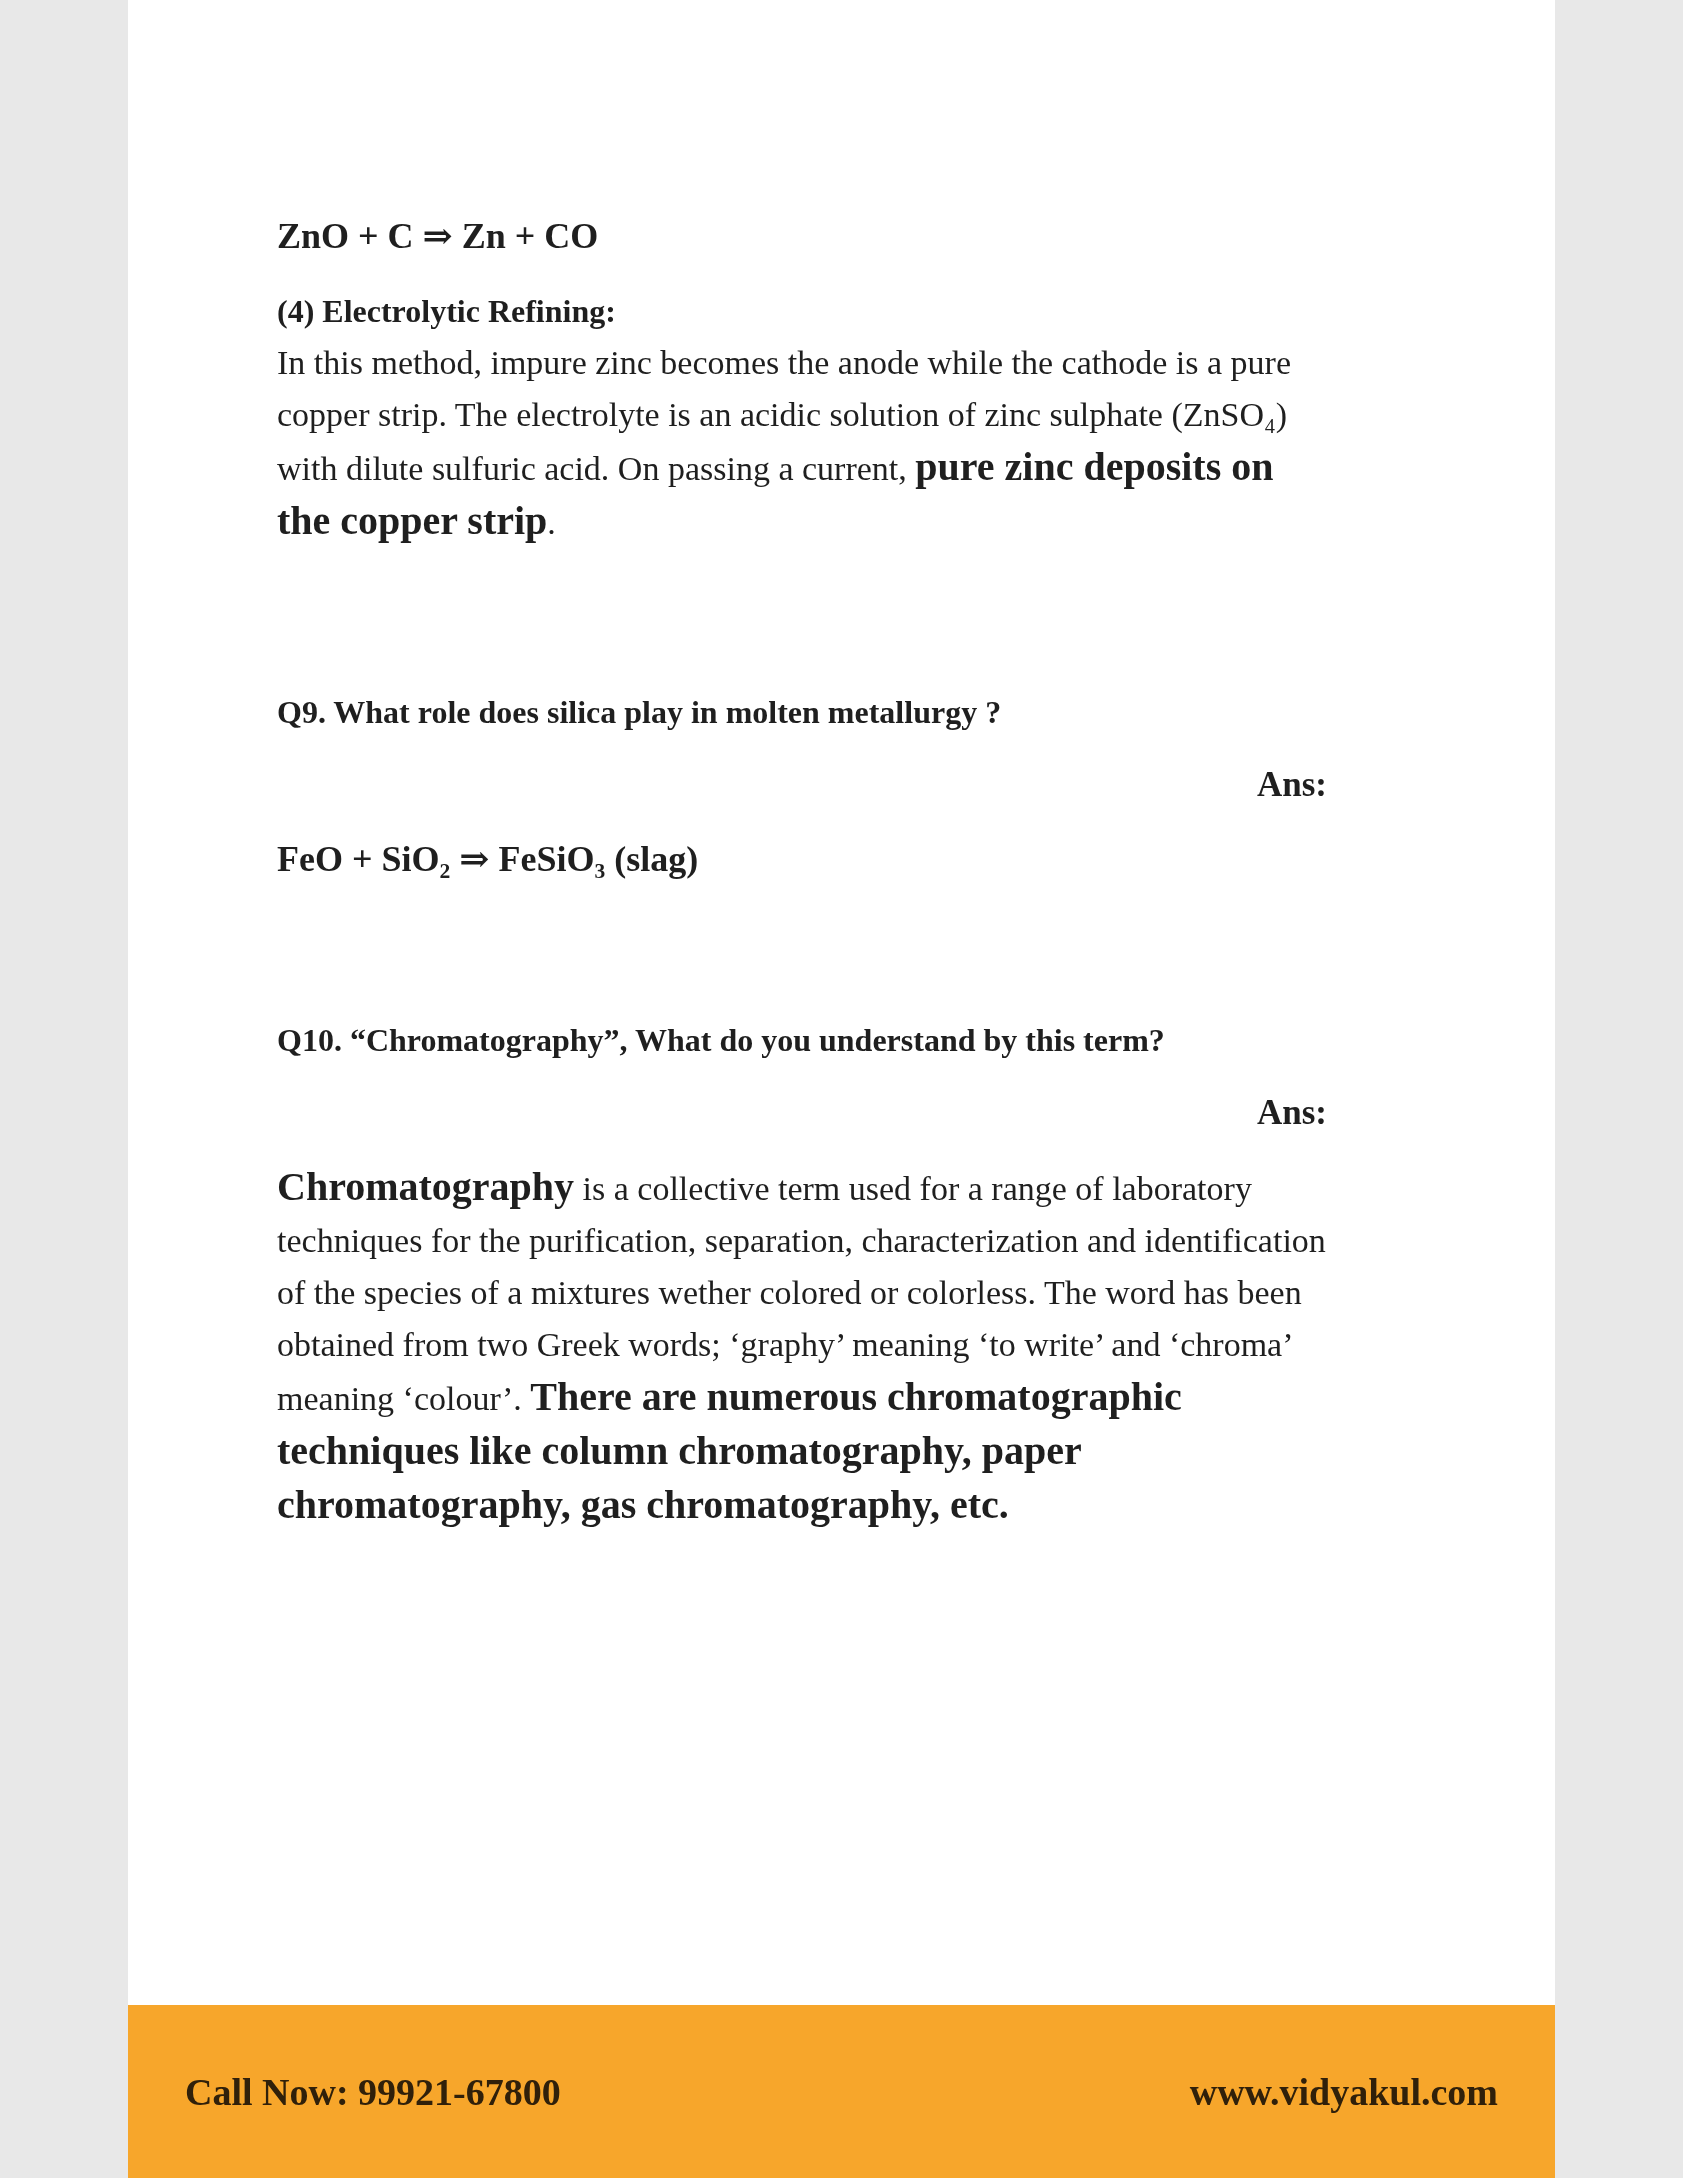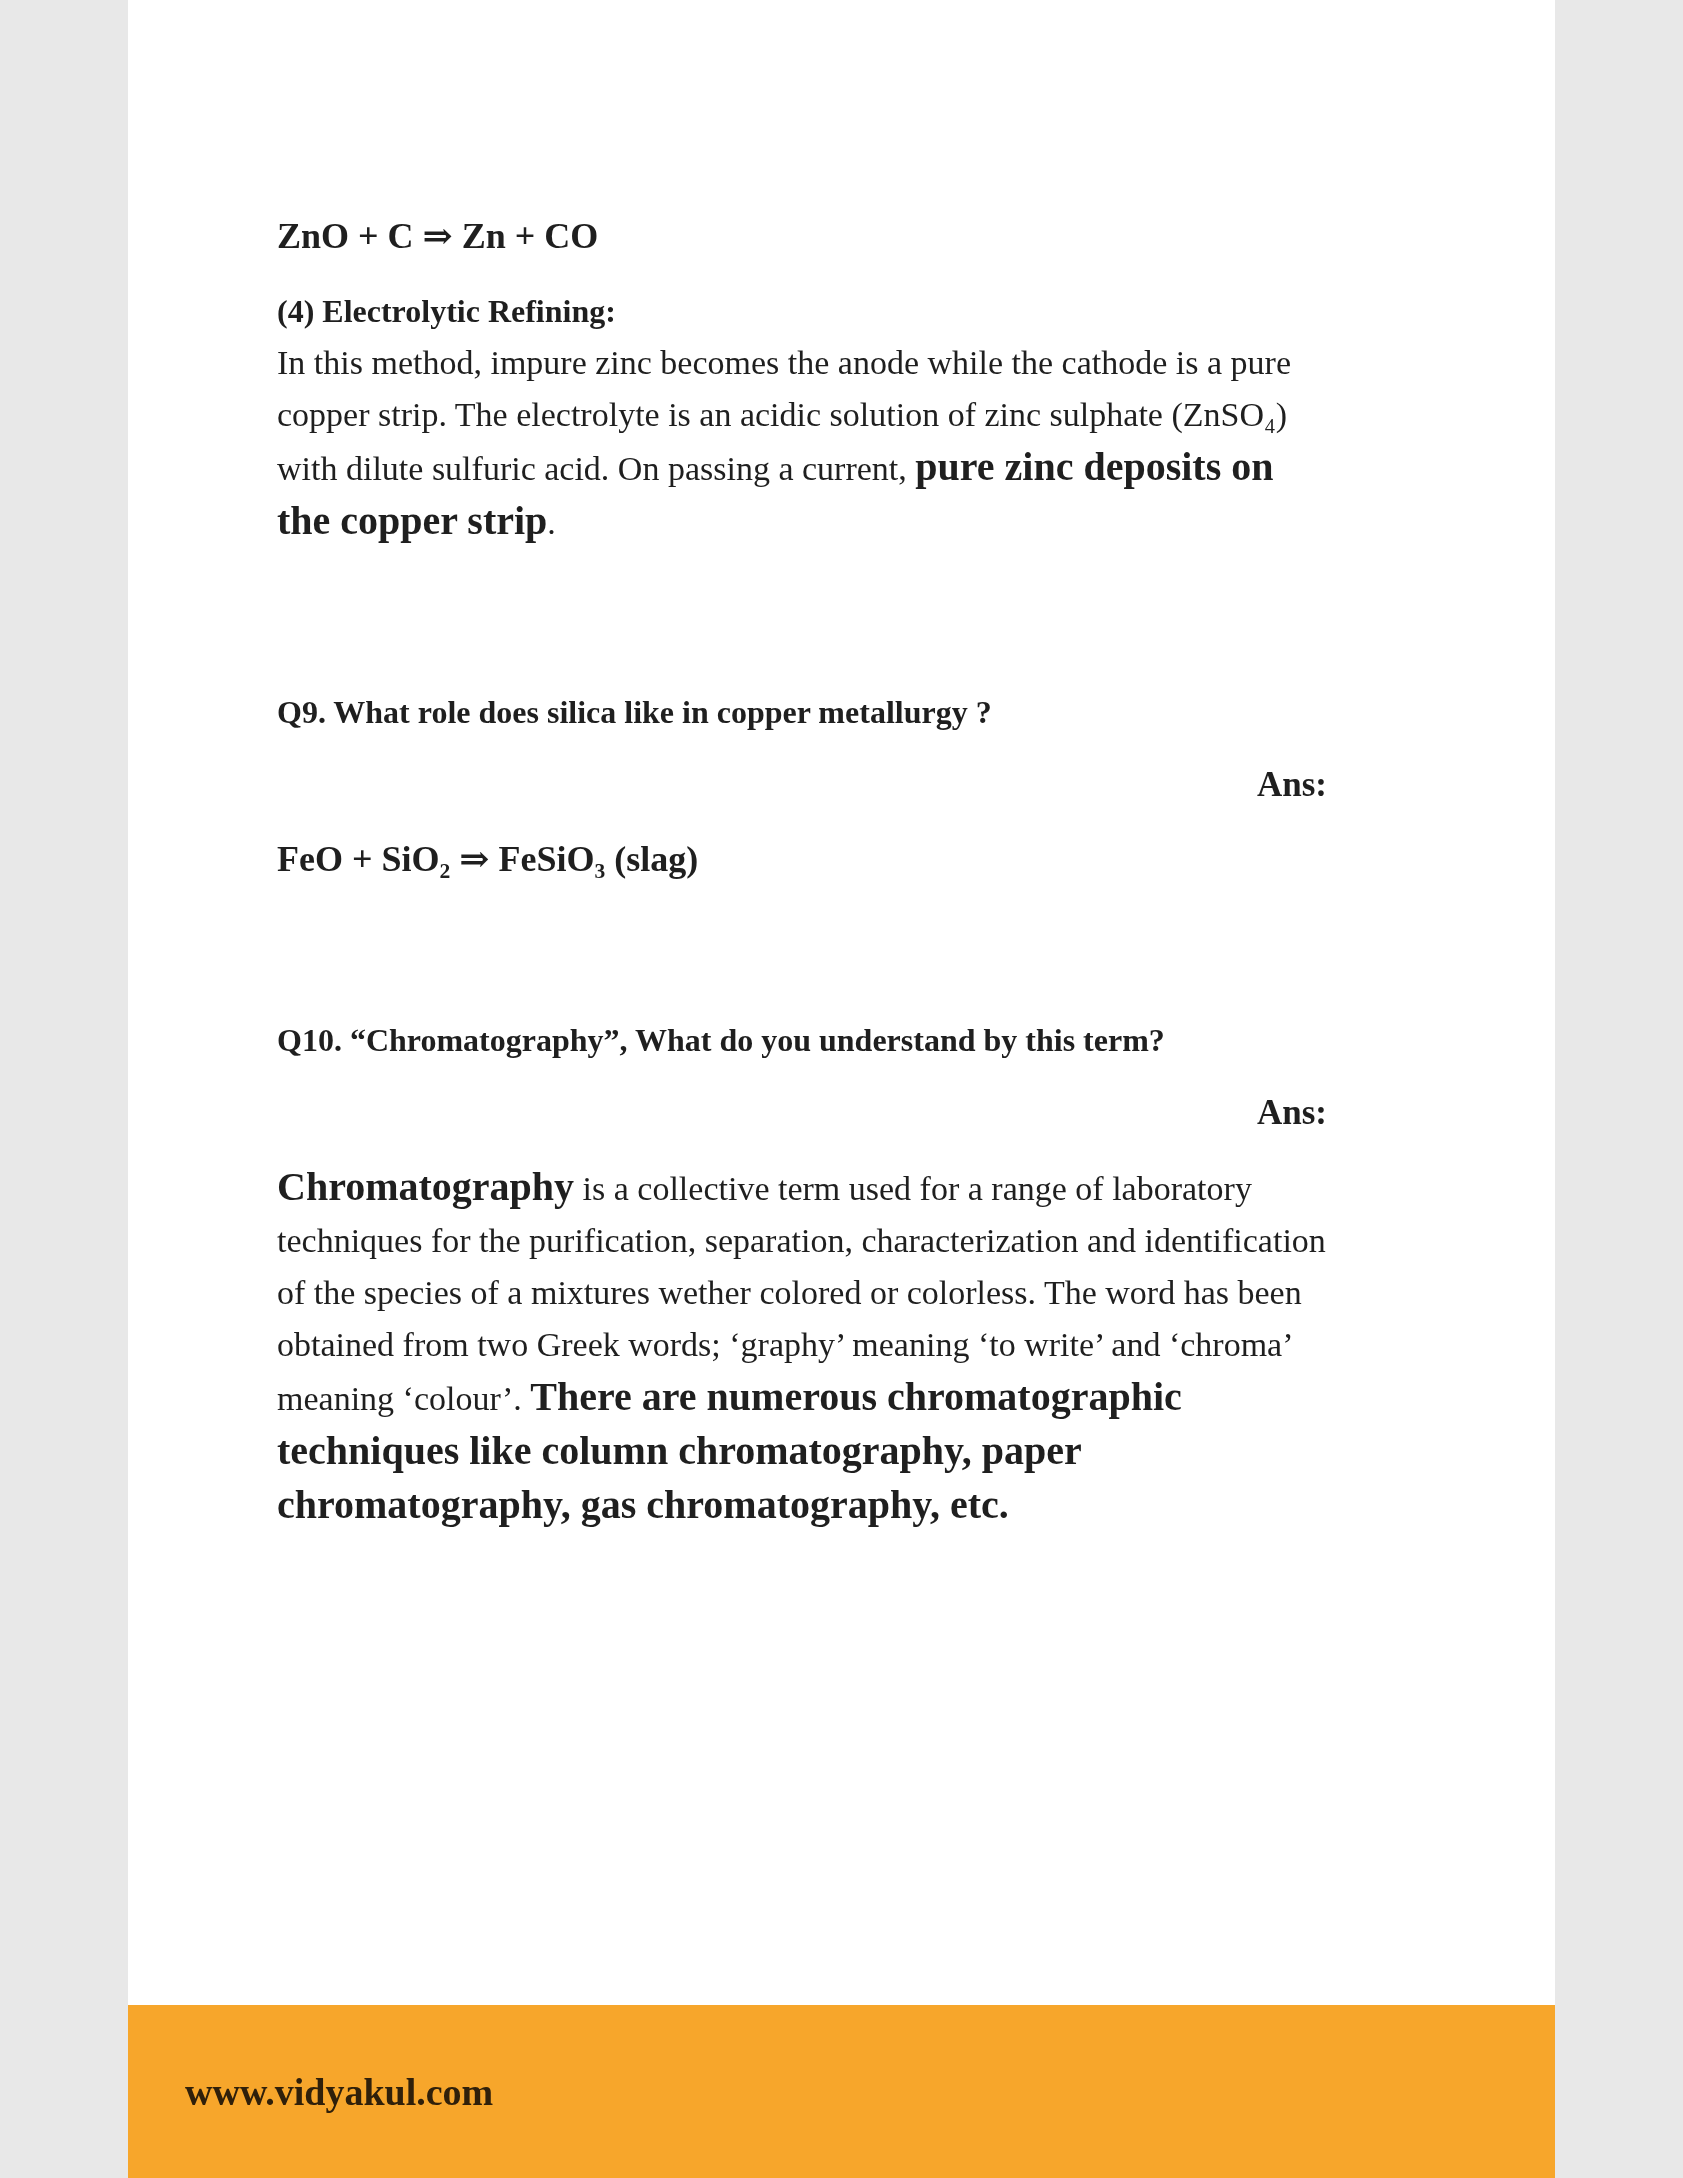--- a/index.html
+++ b/index.html
@@ -79,7 +79,7 @@
       <p class="body-text"><span>In this method, impure zinc becomes the anode while the cathode is a pure copper strip. The electrolyte  is an acidic solution of zinc sulphate (ZnSO₄) with dilute sulfuric acid. On passing a current, </span><strong>pure zinc deposits on the copper strip</strong><span>.</span></p>
     </div>
 
-    <div class="section-heading mt-sect">Q9. What  role does  silica like in copper metallurgy ?</div>
+    <div class="section-heading mt-sect">Q9. What  role does  silica play in molten metallurgy ?</div>
     <div class="ans-label mt-ans ans-indent">Ans:</div>
     <div class="mt-para">
       <div class="eq-heading">FeO + SiO₂ ⇒ FeSiO₃ (slag)</div>

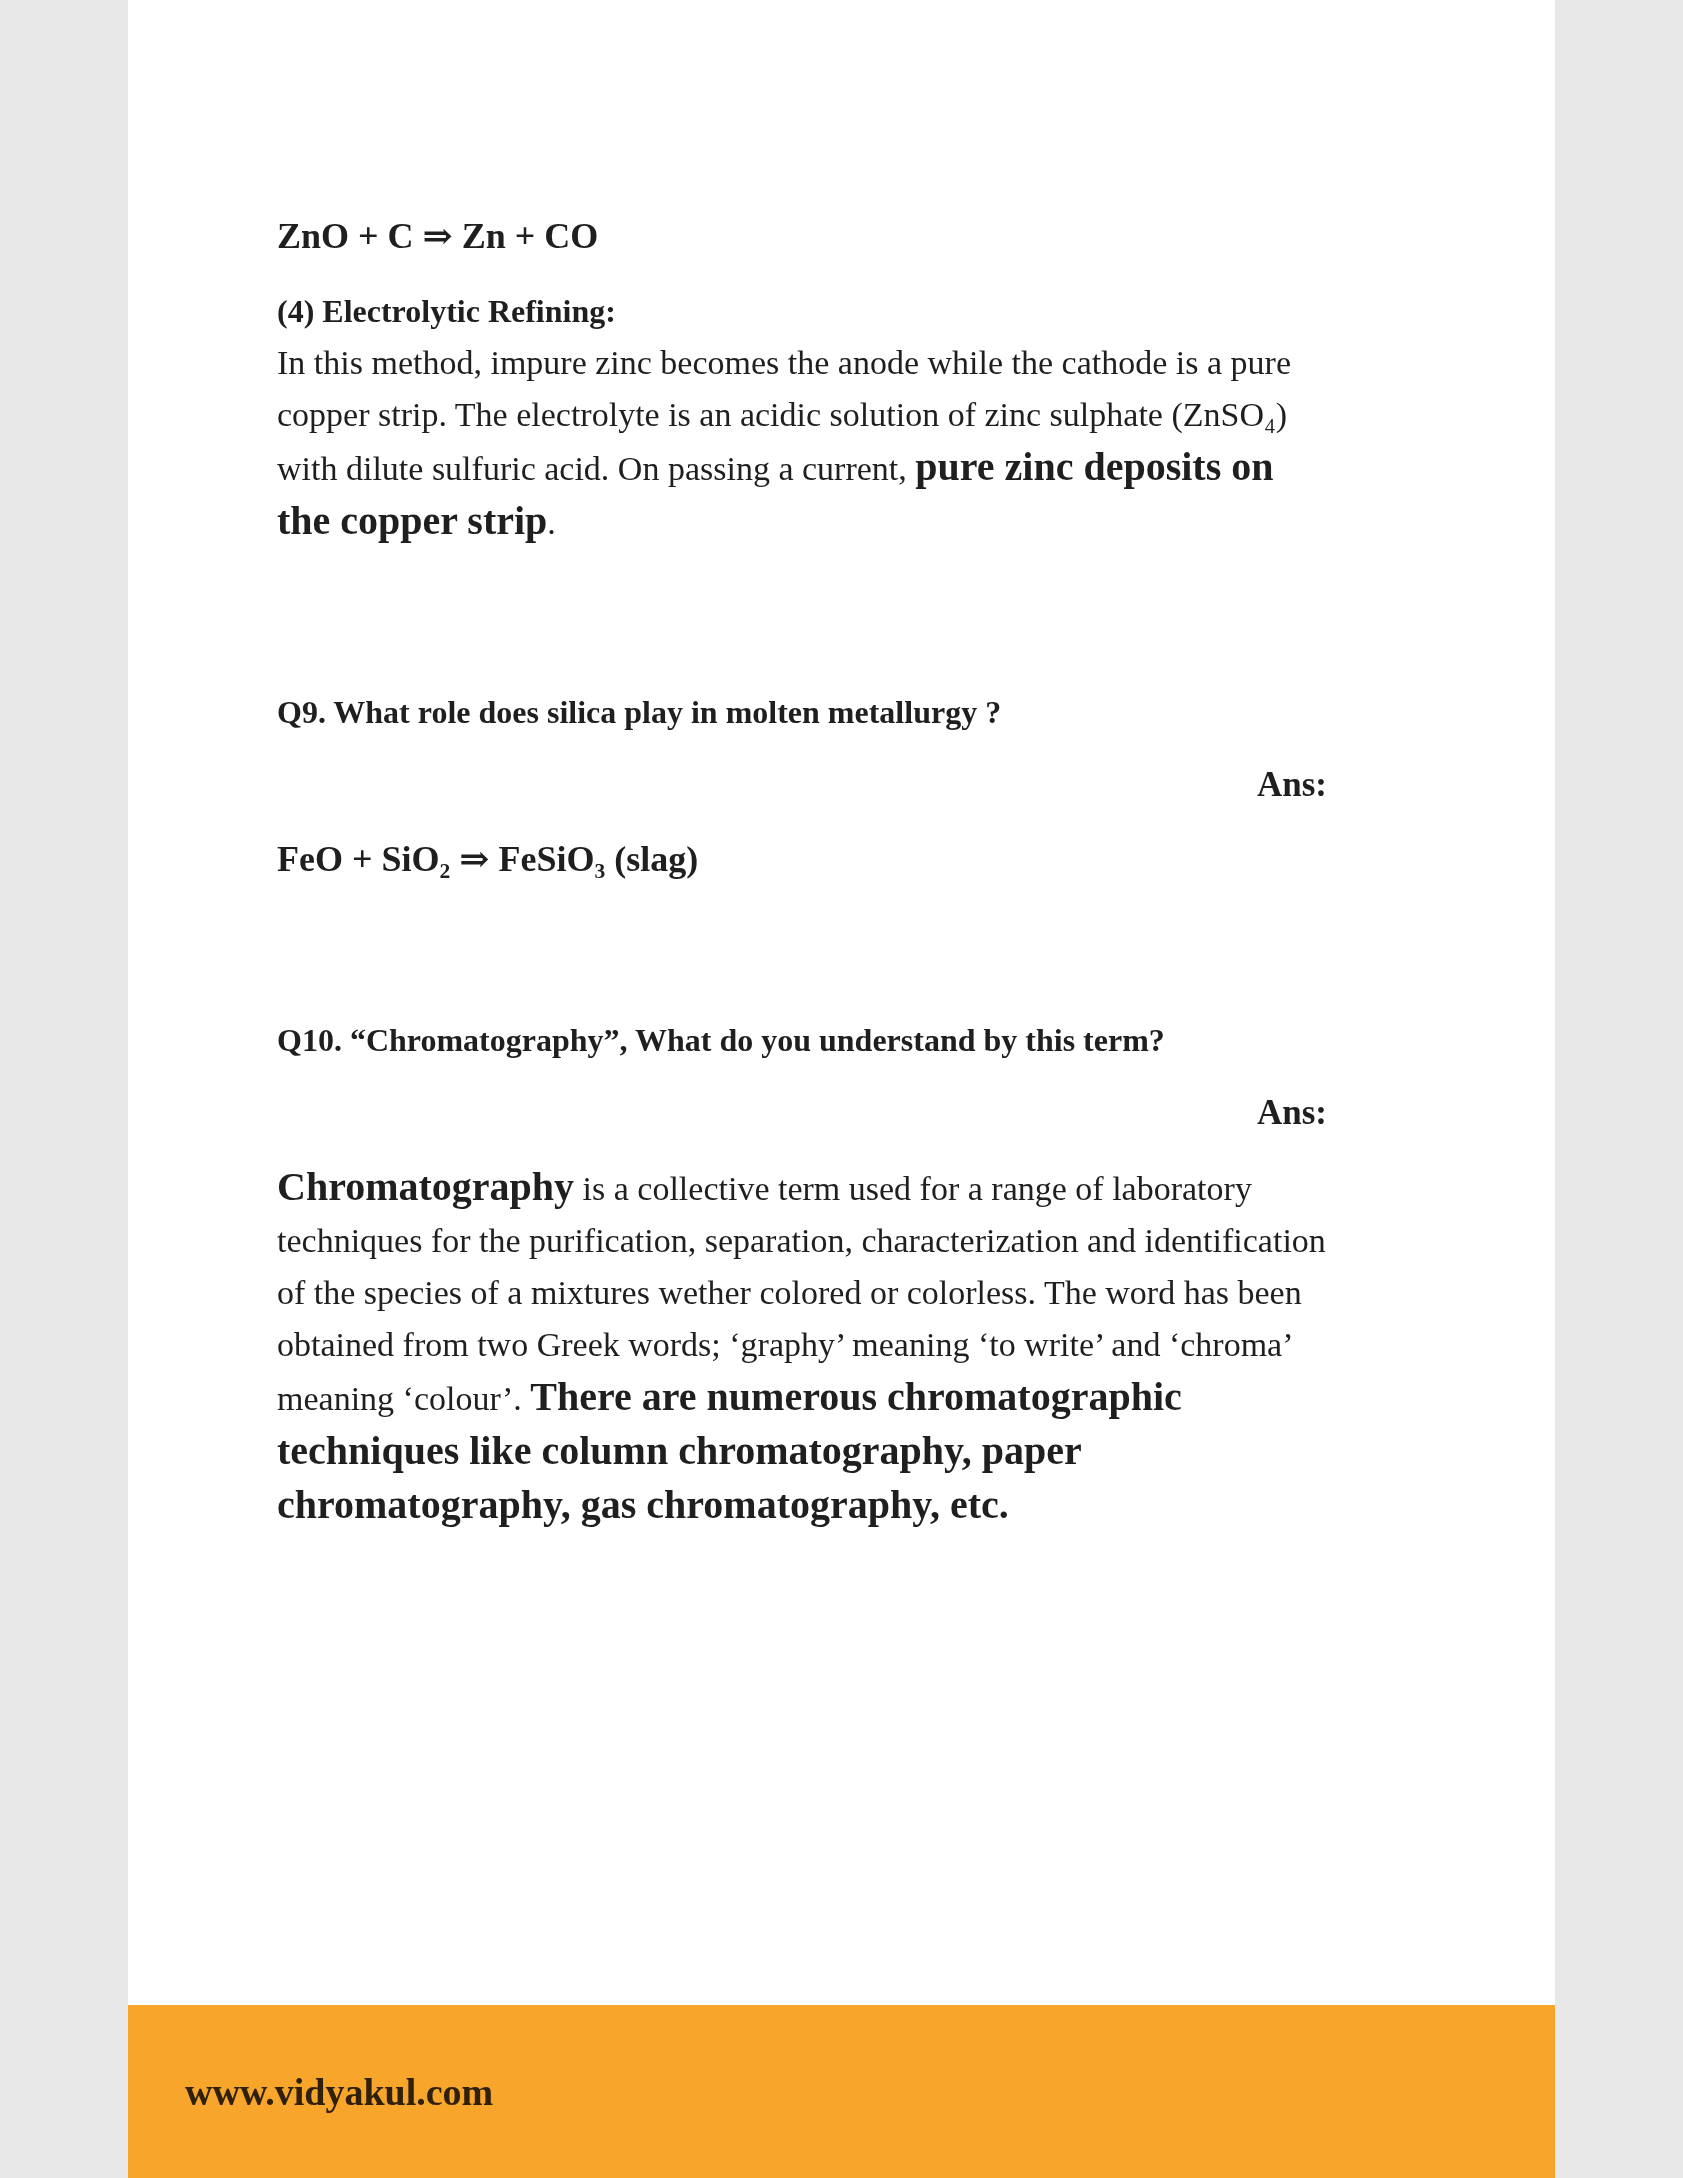--- a/index.html
+++ b/index.html
@@ -93,6 +93,7 @@
   </div>
 
   <div class="footer" style="background: rgb(247, 166, 43); color: rgb(48, 32, 10);">
+    <span>Call Now: 99921-67800</span>
     <span>www.vidyakul.com</span>
   </div>
 </div>

